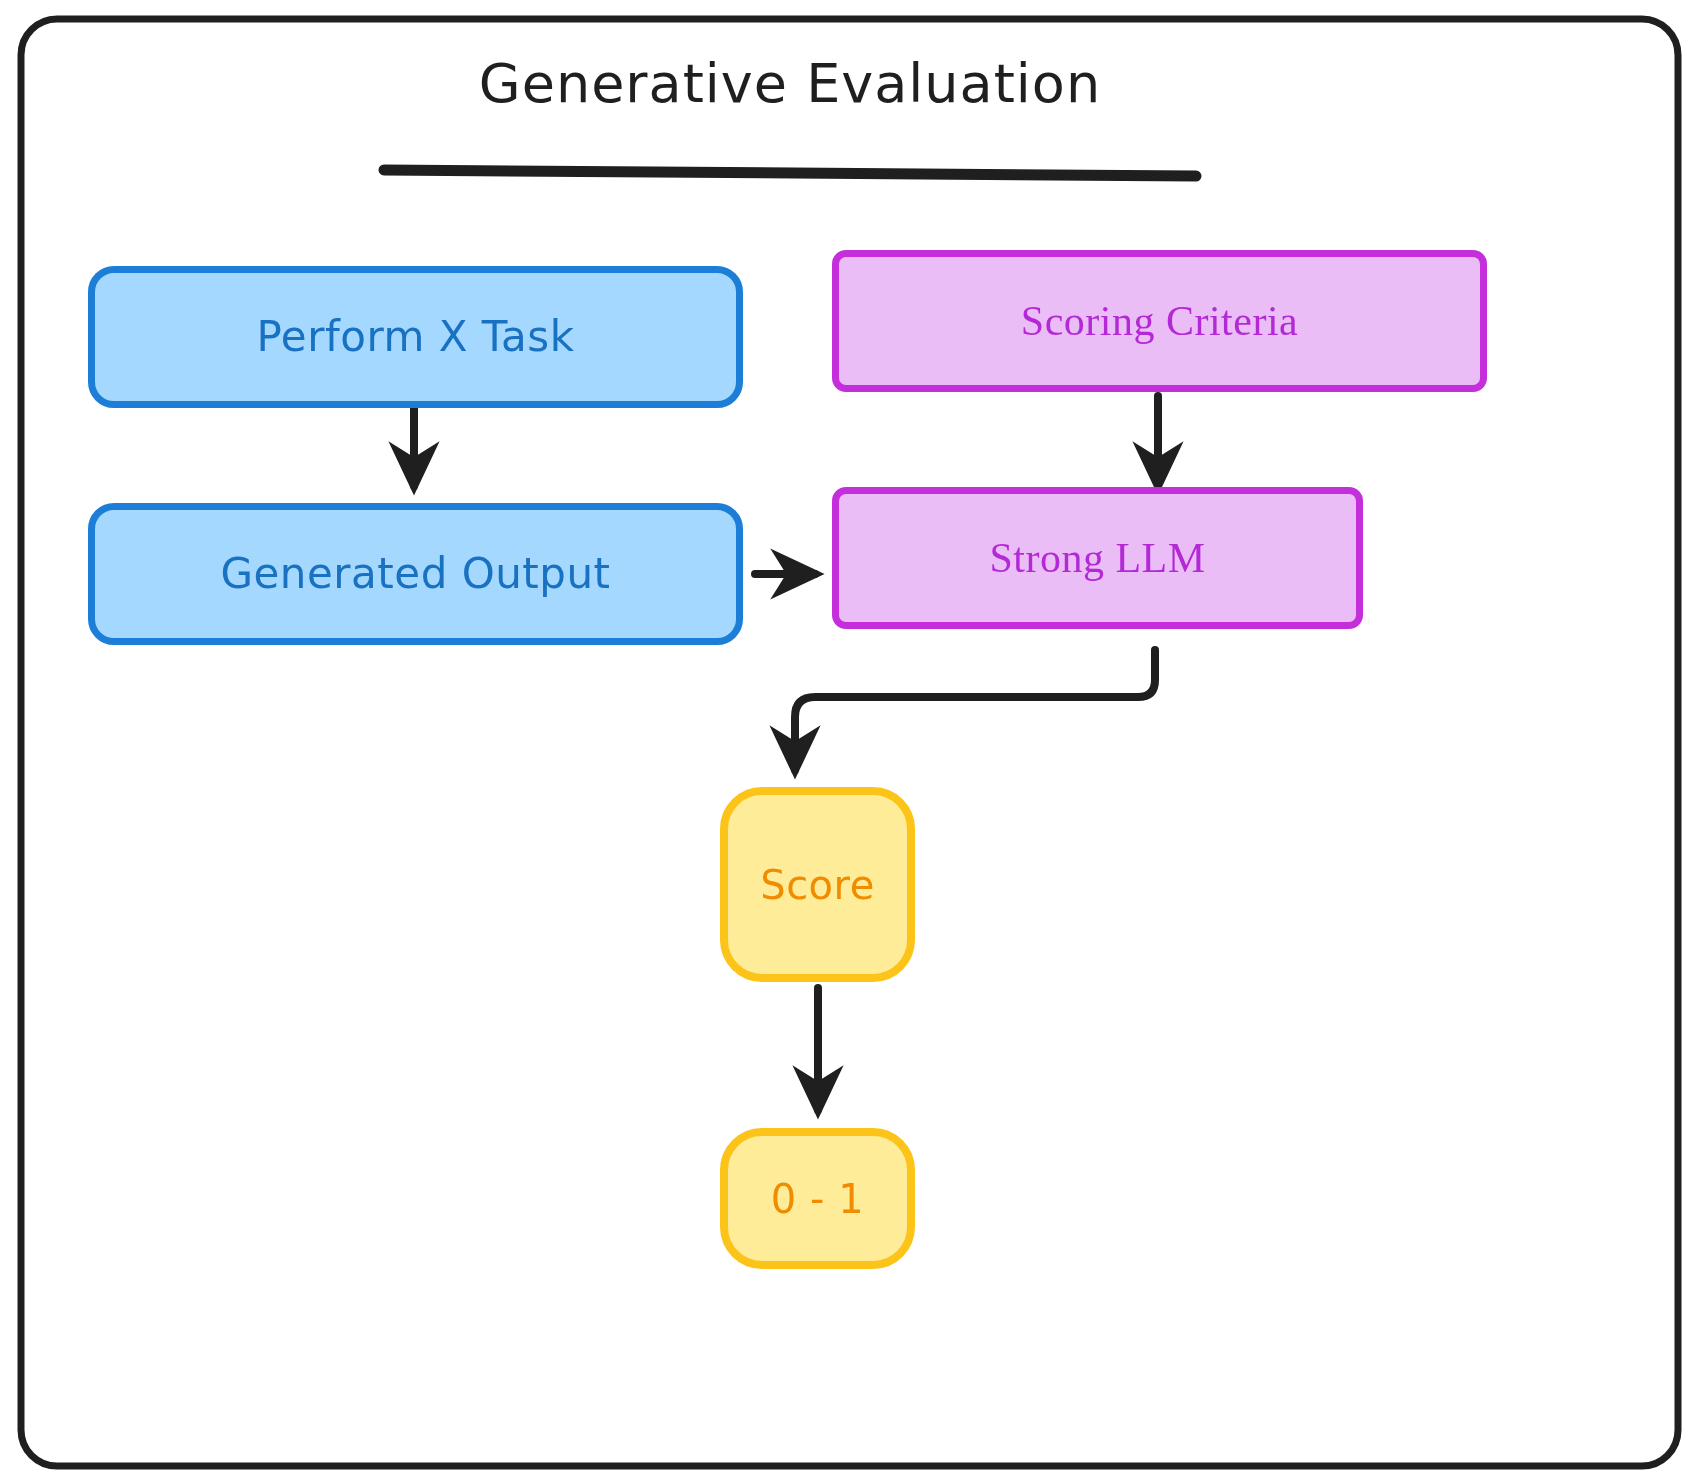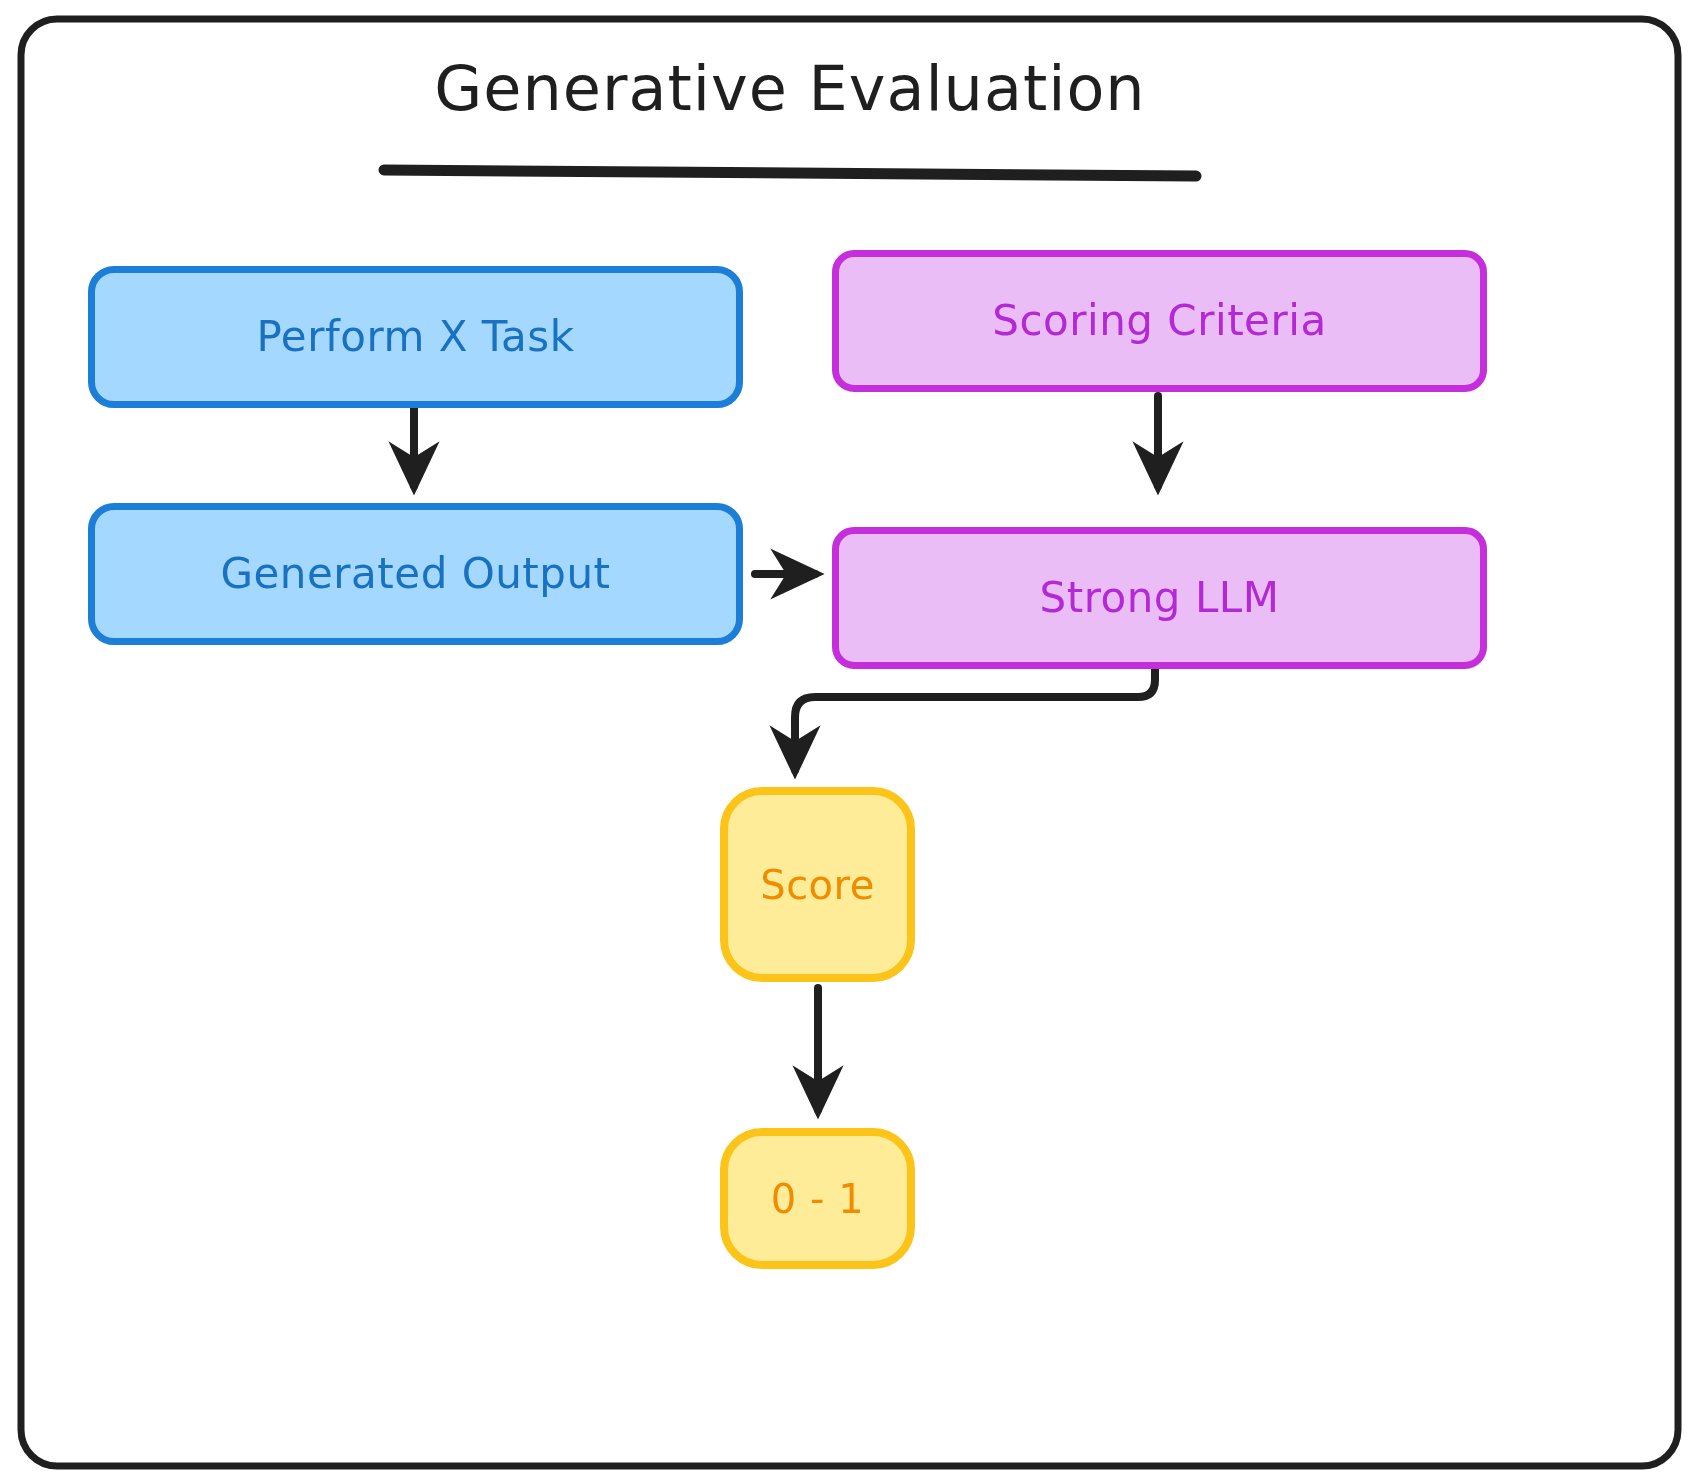--- a/index.html
+++ b/index.html
@@ -35,7 +35,7 @@
     width: 1580px;
     text-align: center;
     font-family: "DejaVu Sans", sans-serif;
-    font-size: 62px;
+    font-size: 54px;
     font-weight: 400;
     letter-spacing: 1px;
     color: #1f1f1f;

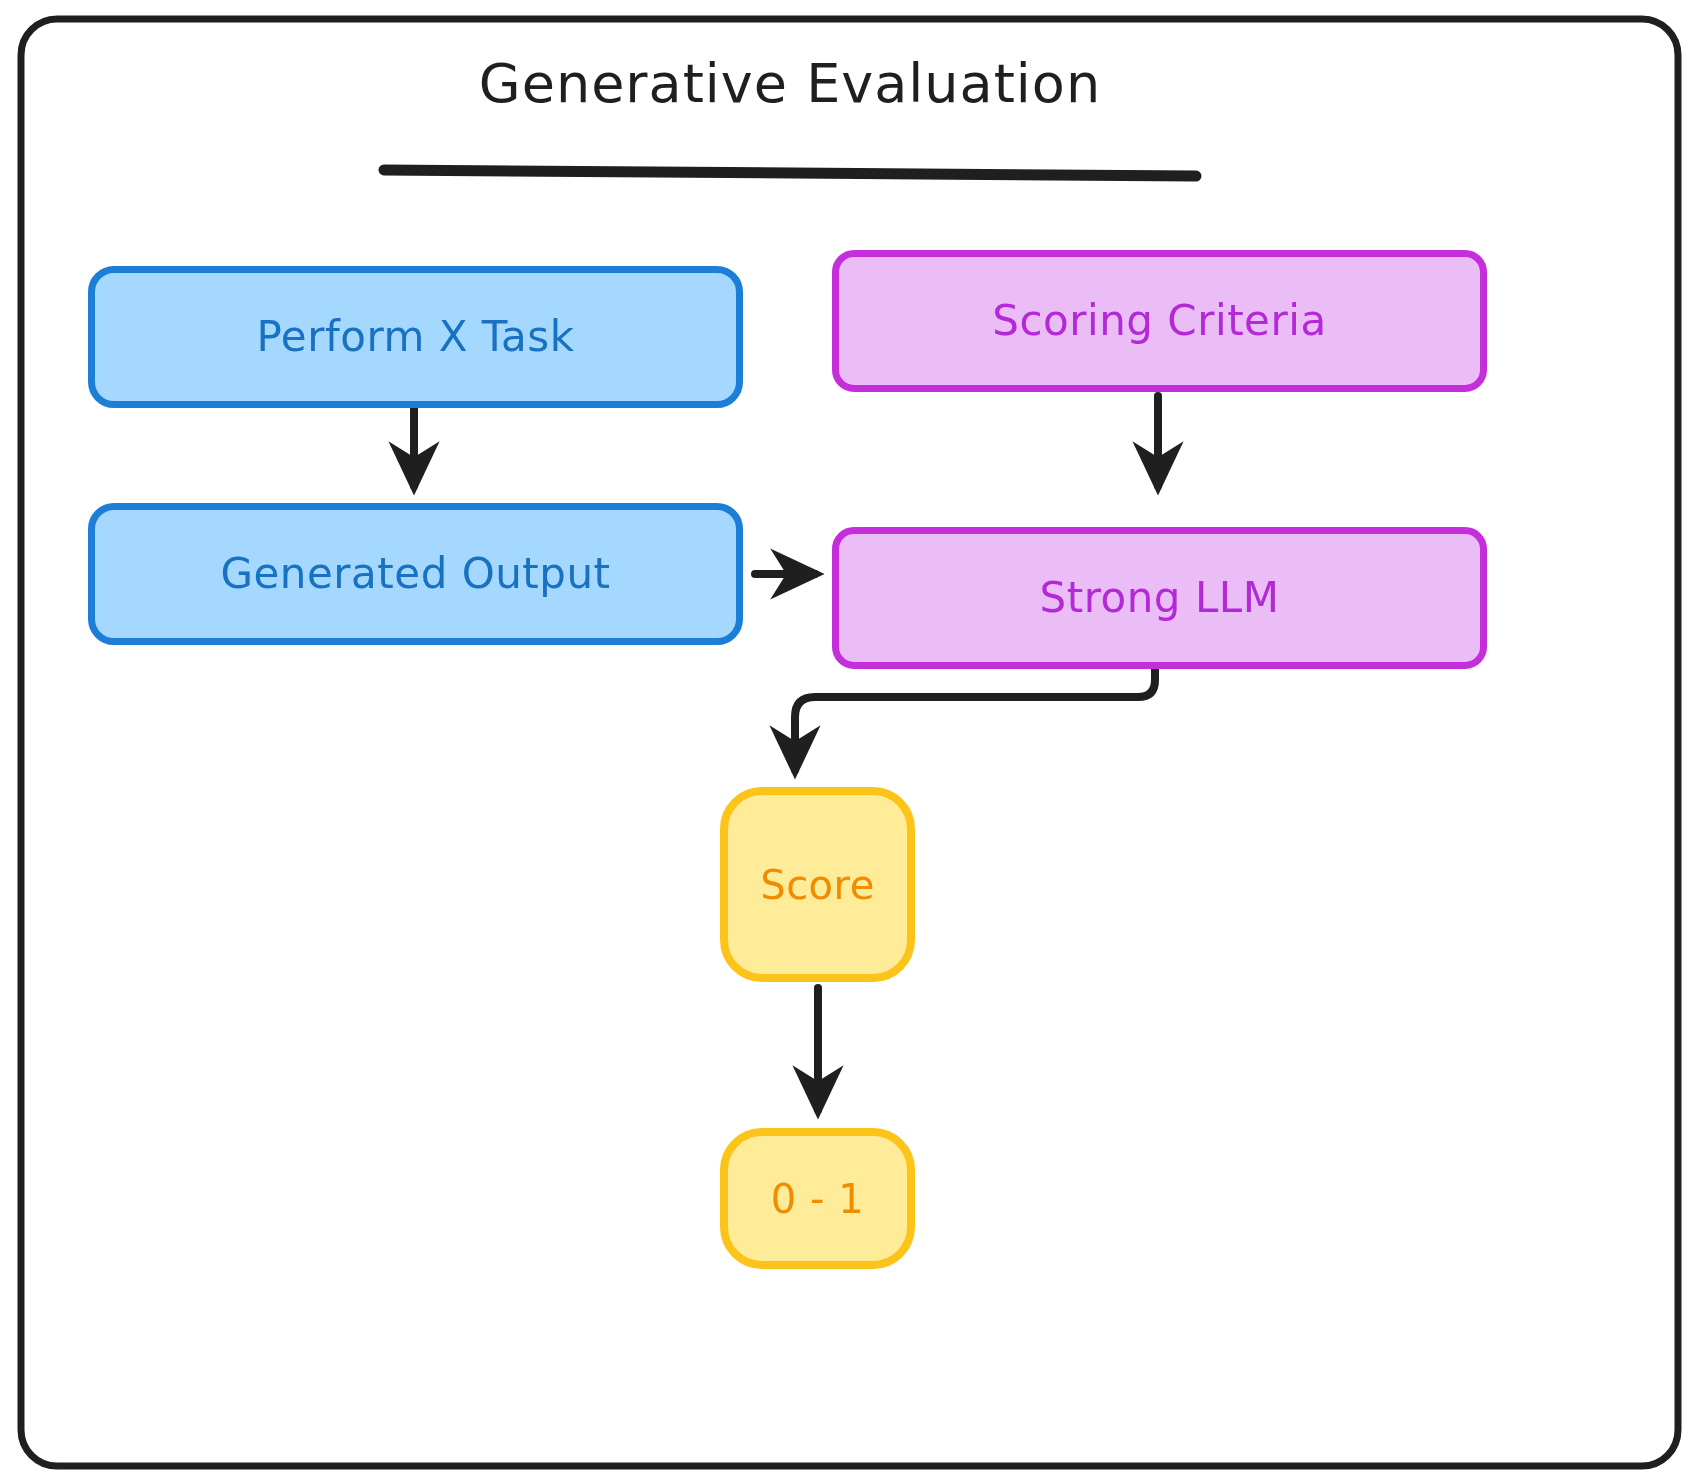--- a/index.html
+++ b/index.html
@@ -69,7 +69,8 @@
     border-color: #C42FDB;
     color: #B329D6;
     border-width: 7px;
-    border-radius: 22px;
+    border-radius: 14px;
+    font-family: Liberation Serif, serif;
   }
   .node-yellow {
     background: #FFEC99;

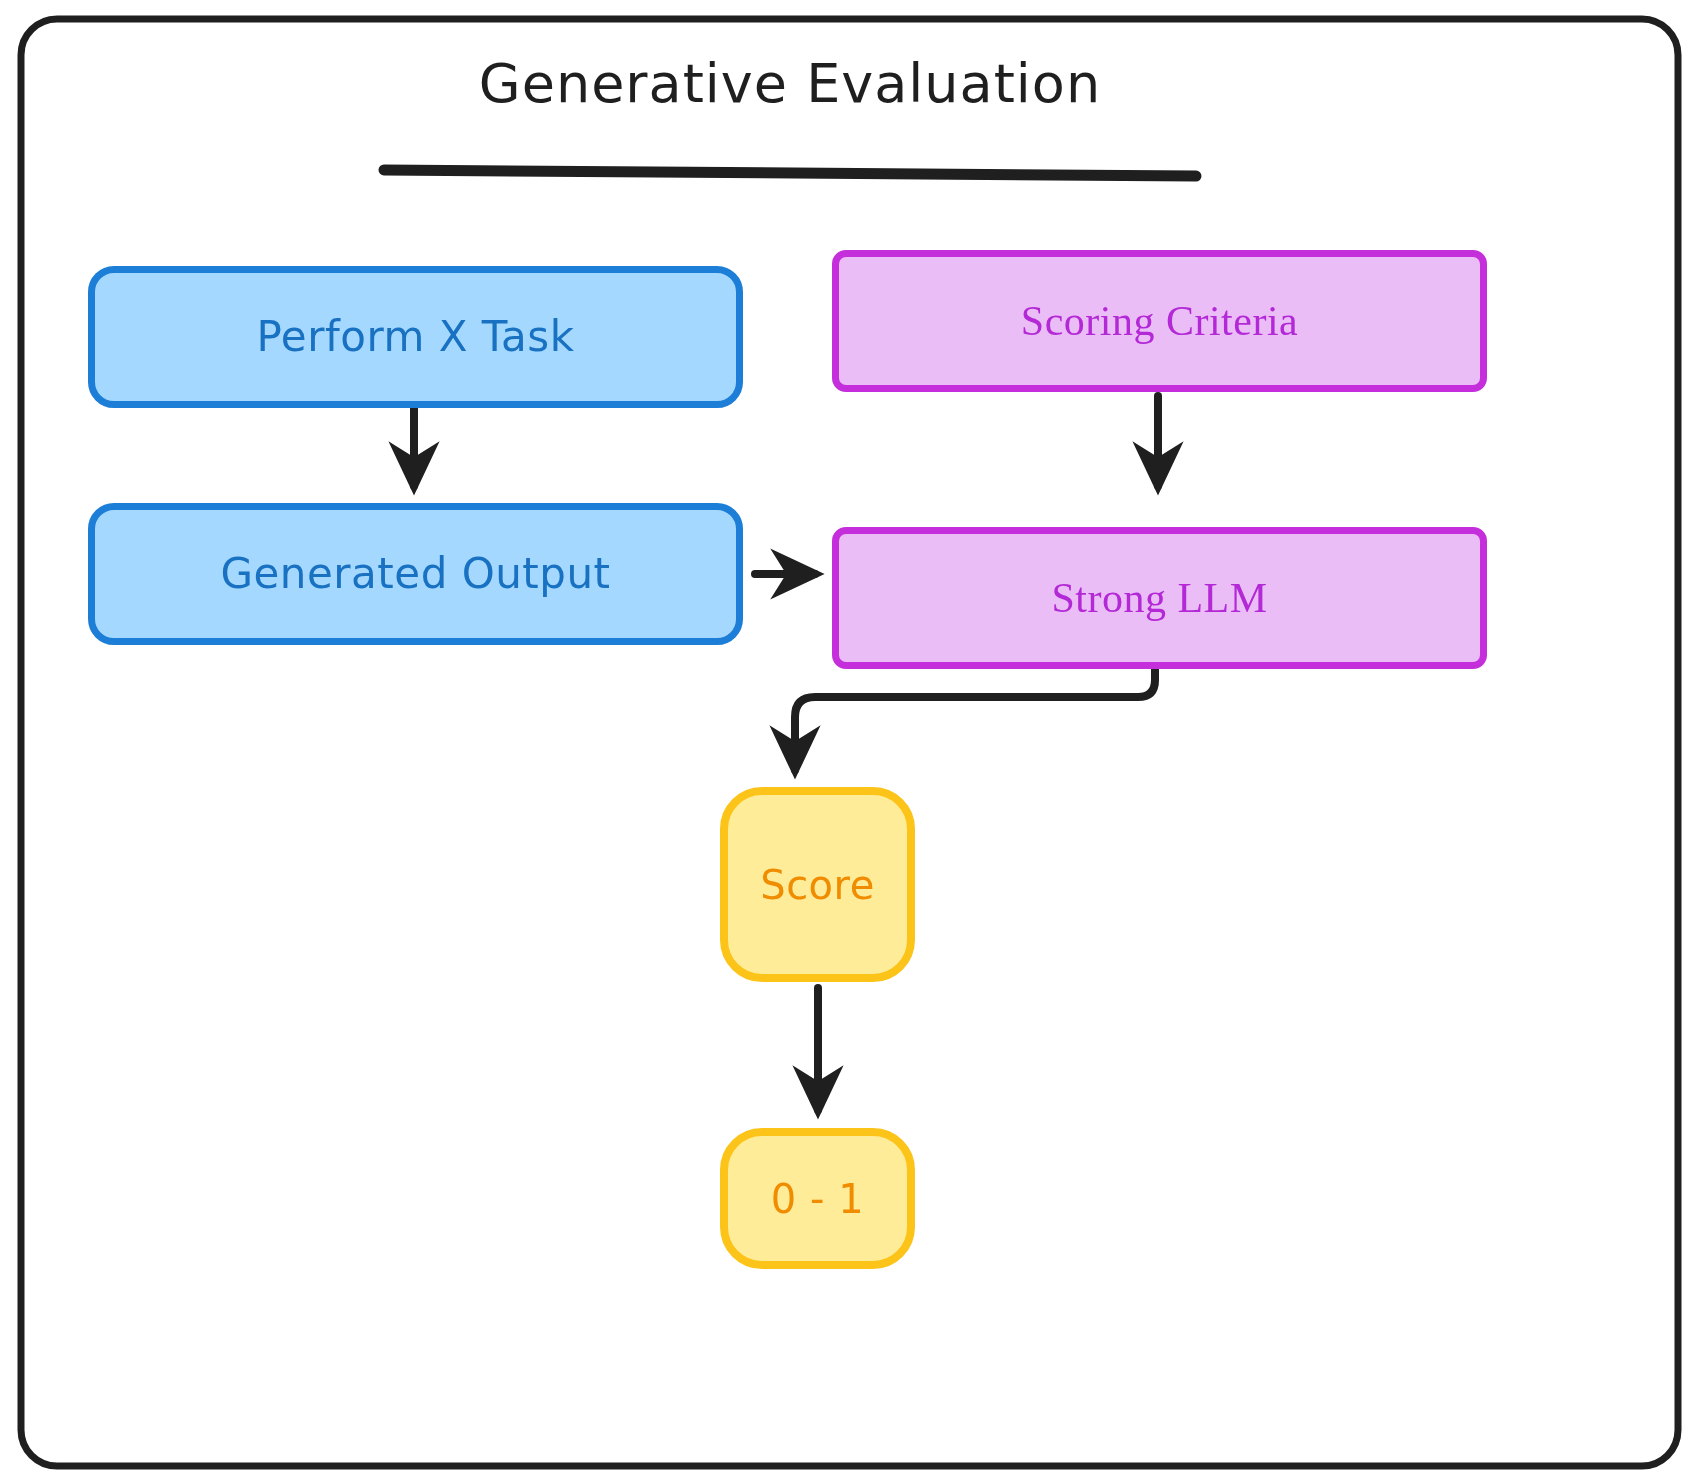--- a/index.html
+++ b/index.html
@@ -84,7 +84,7 @@
   #node-perform-x-task  { left: 88px;  top: 266px;  width: 655px; height: 142px; }
   #node-scoring-criteria{ left: 832px; top: 250px;  width: 655px; height: 142px; }
   #node-generated-output{ left: 88px;  top: 503px;  width: 655px; height: 142px; text-align: right; }
-  #node-strong-llm      { left: 832px; top: 527px;  width: 655px; height: 142px; }
+  #node-strong-llm      { left: 832px; top: 487px;  width: 531px; height: 142px; }
   #node-score           { left: 720px; top: 787px;  width: 195px; height: 195px; }
   #node-range           { left: 720px; top: 1128px; width: 195px; height: 141px; }
 </style>

